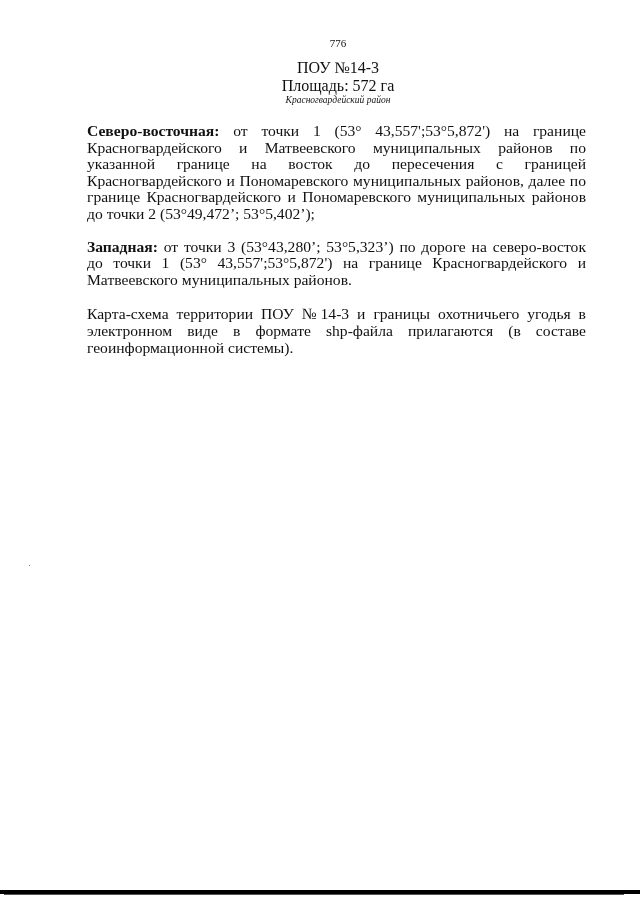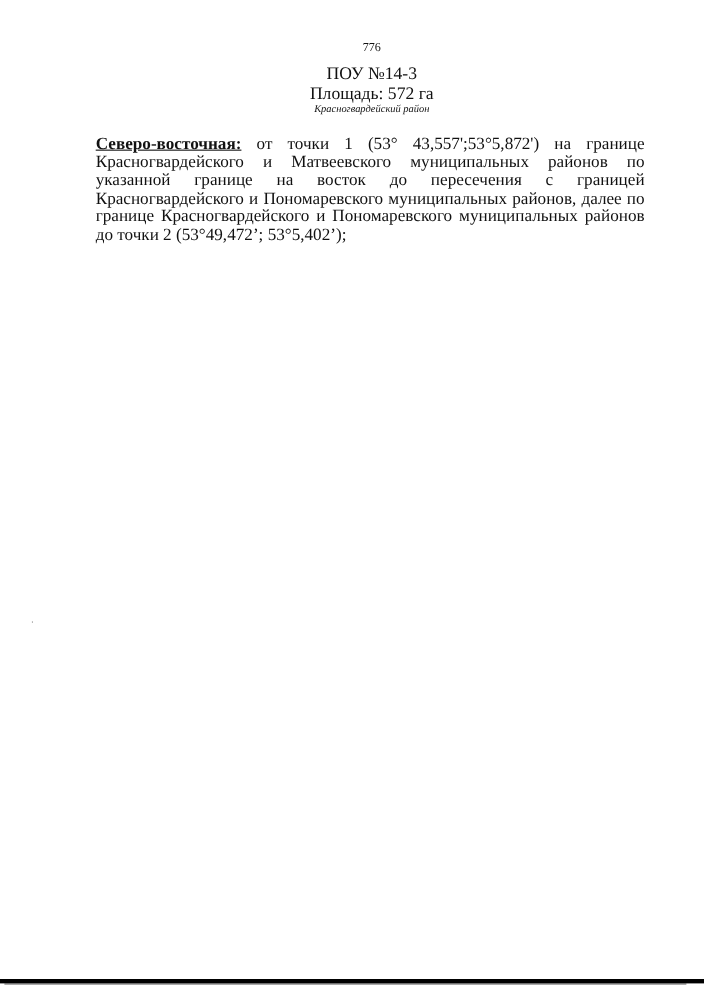--- a/index.html
+++ b/index.html
@@ -66,7 +66,6 @@
     .para.p3 { margin-bottom: 18px; }
     .label {
       font-weight: bold;
-      text-decoration: underline;
     }
     .speck {
       position: absolute;

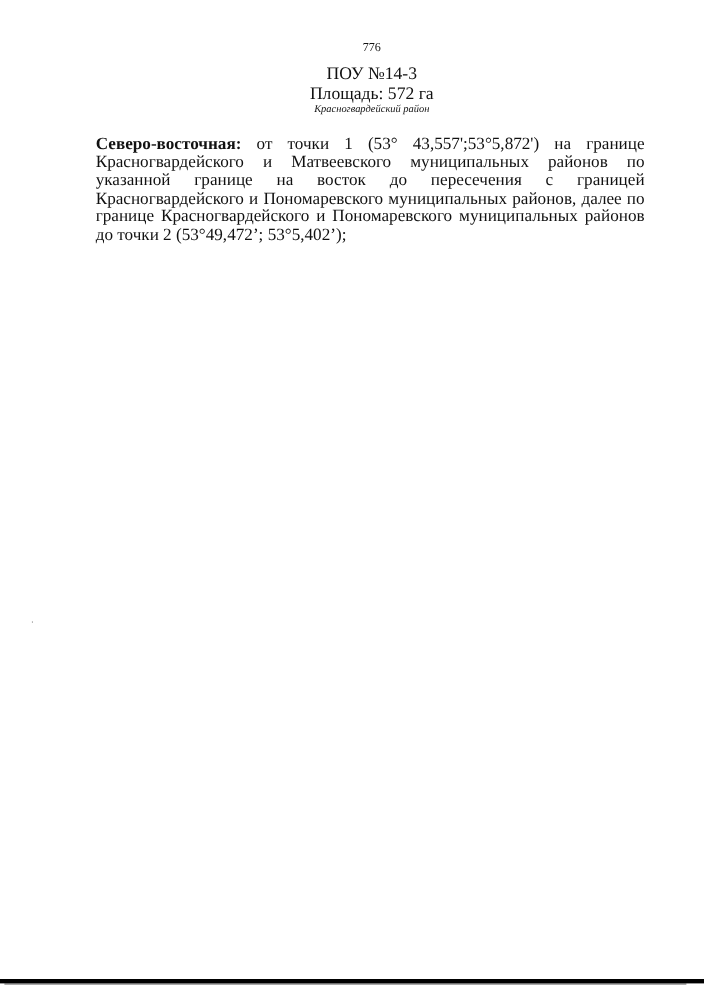--- a/index.html
+++ b/index.html
@@ -102,6 +102,7 @@
 
 <div class="content">
   <p class="para p1"><span class="label">Северо-восточная:</span><span> от точки 1 (53° 43,557';53°5,872') на границе Красногвардейского и Матвеевского муниципальных районов по указанной границе на восток до пересечения с границей Красногвардейского и Пономаревского муниципальных районов, далее по границе Красногвардейского и Пономаревского муниципальных районов до точки 2 (53°49,472’; 53°5,402’);</span></p>
+  <p class="para p3"><span class="label">Западная:</span><span> от точки 3 (53°43,280’; 53°5,323’) по дороге на северо-восток до точки 1 (53° 43,557';53°5,872') на границе Красногвардейского и Матвеевского муниципальных районов.</span></p>
 </div>
 
 <div class="speck"></div>

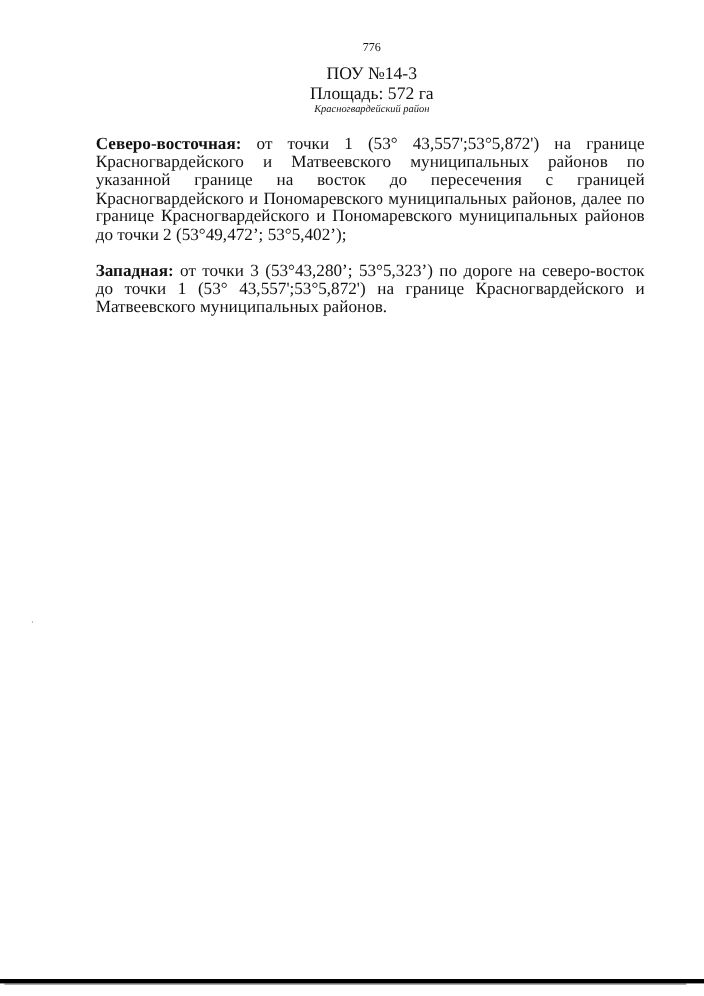--- a/index.html
+++ b/index.html
@@ -103,6 +103,7 @@
 <div class="content">
   <p class="para p1"><span class="label">Северо-восточная:</span><span> от точки 1 (53° 43,557';53°5,872') на границе Красногвардейского и Матвеевского муниципальных районов по указанной границе на восток до пересечения с границей Красногвардейского и Пономаревского муниципальных районов, далее по границе Красногвардейского и Пономаревского муниципальных районов до точки 2 (53°49,472’; 53°5,402’);</span></p>
   <p class="para p3"><span class="label">Западная:</span><span> от точки 3 (53°43,280’; 53°5,323’) по дороге на северо-восток до точки 1 (53° 43,557';53°5,872') на границе Красногвардейского и Матвеевского муниципальных районов.</span></p>
+  <p class="para p4">Карта-схема территории ПОУ №14-3 и границы охотничьего угодья в электронном виде в формате shp-файла прилагаются (в составе геоинформационной системы).</p>
 </div>
 
 <div class="speck"></div>

